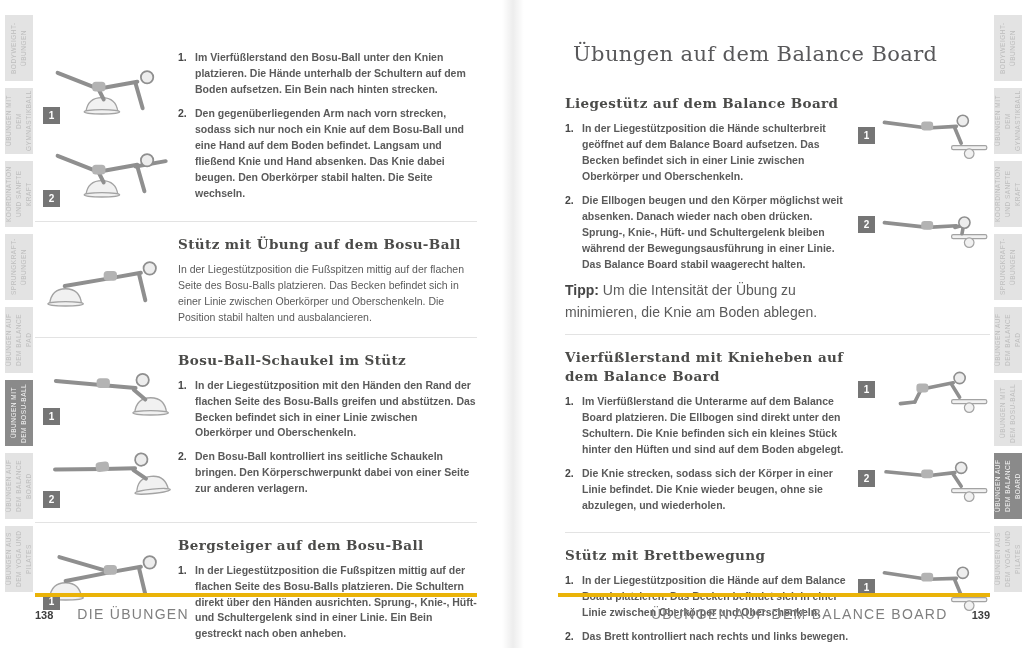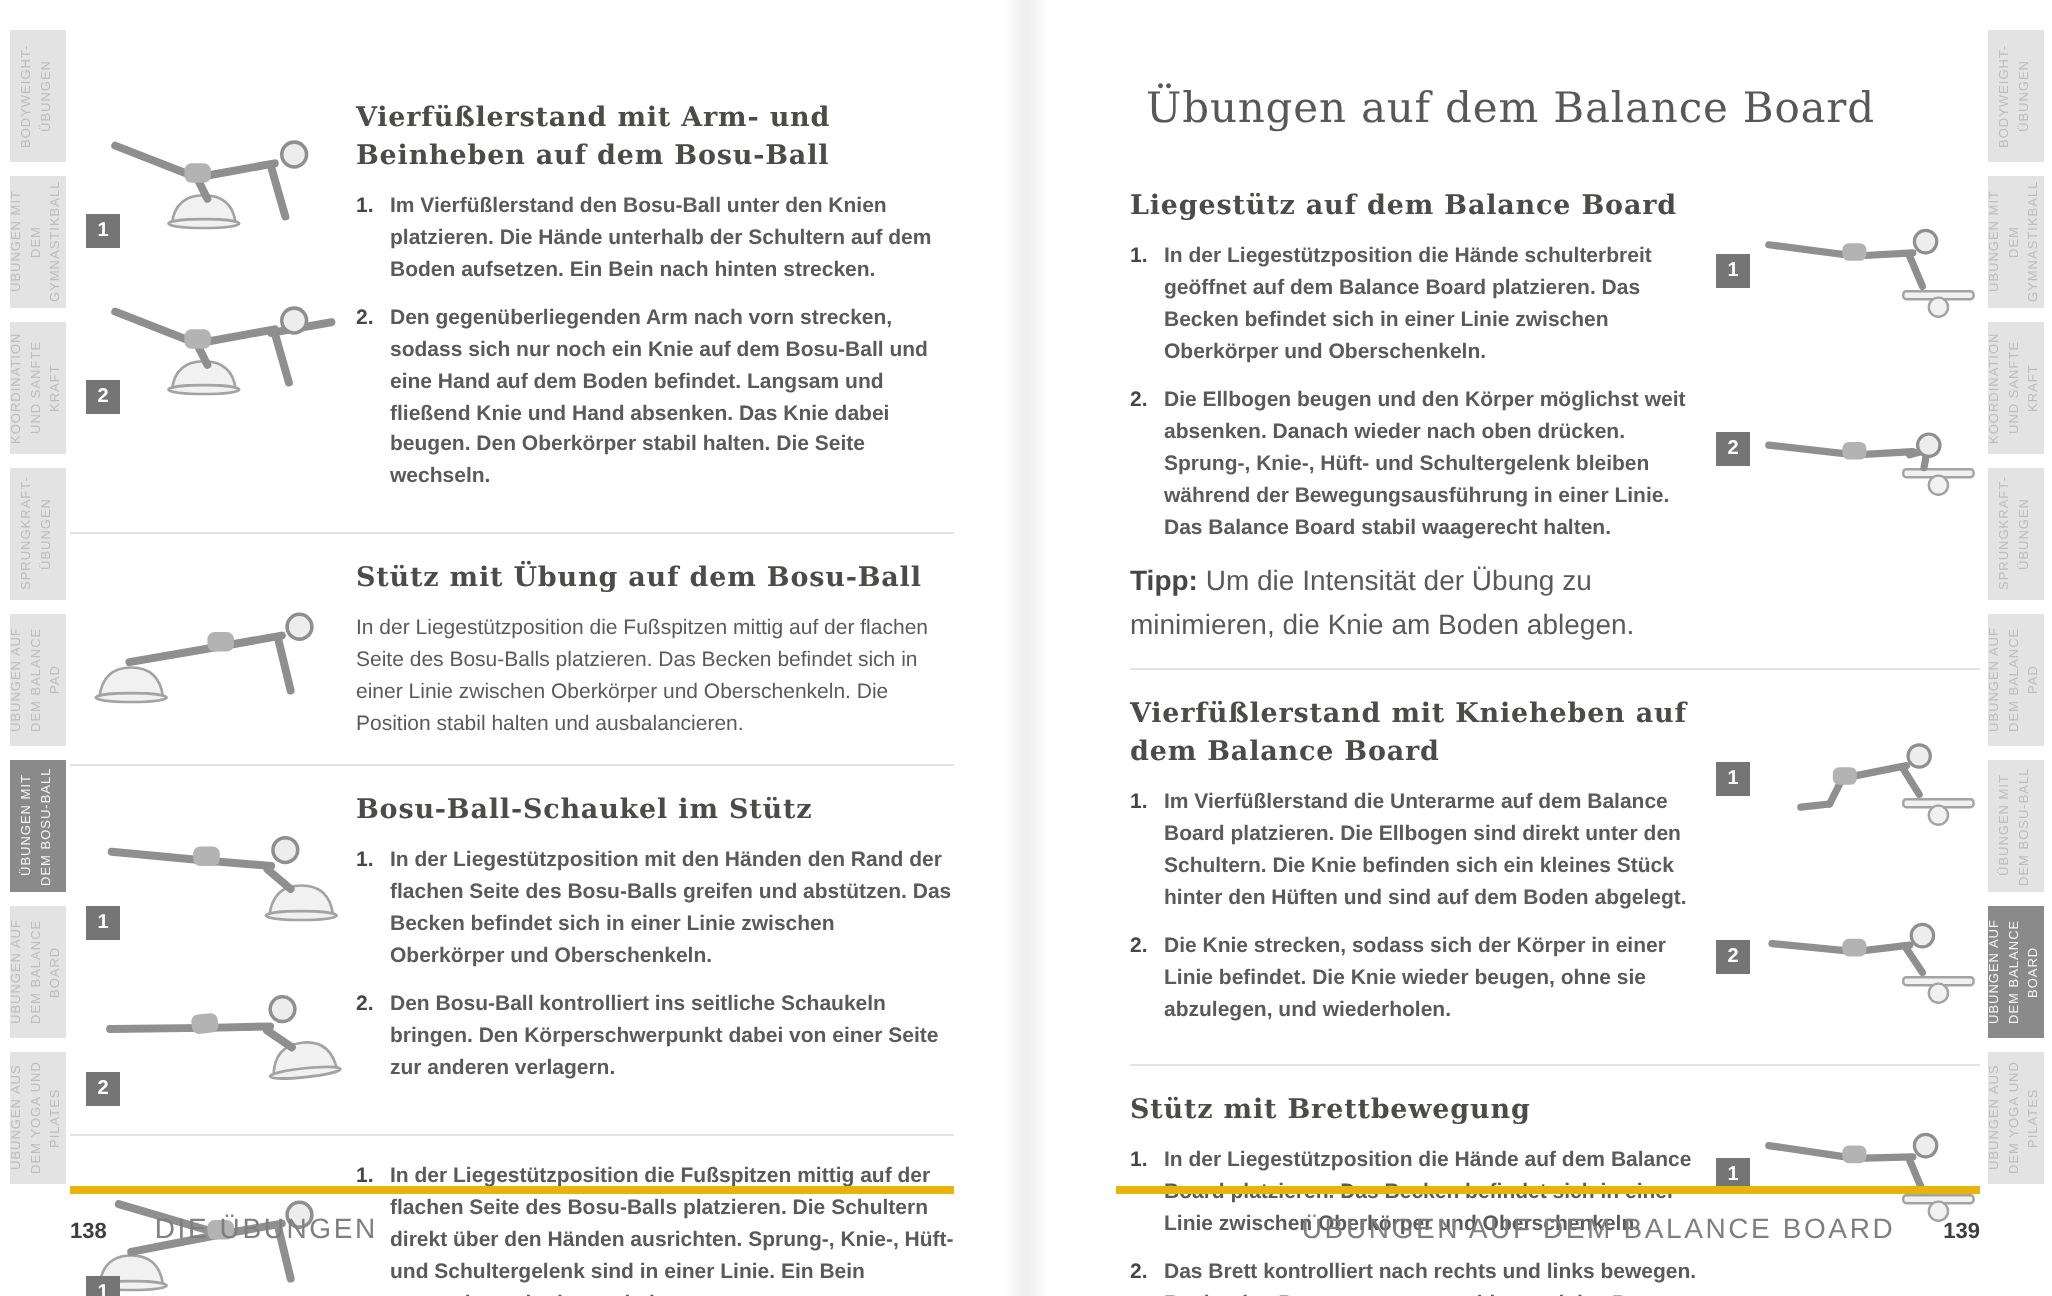--- a/index.html
+++ b/index.html
@@ -167,7 +167,6 @@
       </div>
     </div>
     <div>
-      <h3 class="ex-title">Vierfüßlerstand mit Arm- und Beinheben auf dem Bosu-Ball</h3>
       <ol class="steps">
         <li>Im Vierfüßlerstand den Bosu-Ball unter den Knien platzieren. Die Hände unterhalb der Schultern auf dem Boden aufsetzen. Ein Bein nach hinten strecken.</li>
         <li>Den gegenüberliegenden Arm nach vorn strecken, sodass sich nur noch ein Knie auf dem Bosu-Ball und eine Hand auf dem Boden befindet. Langsam und fließend Knie und Hand absenken. Das Knie dabei beugen. Den Oberkörper stabil halten. Die Seite wechseln.</li>

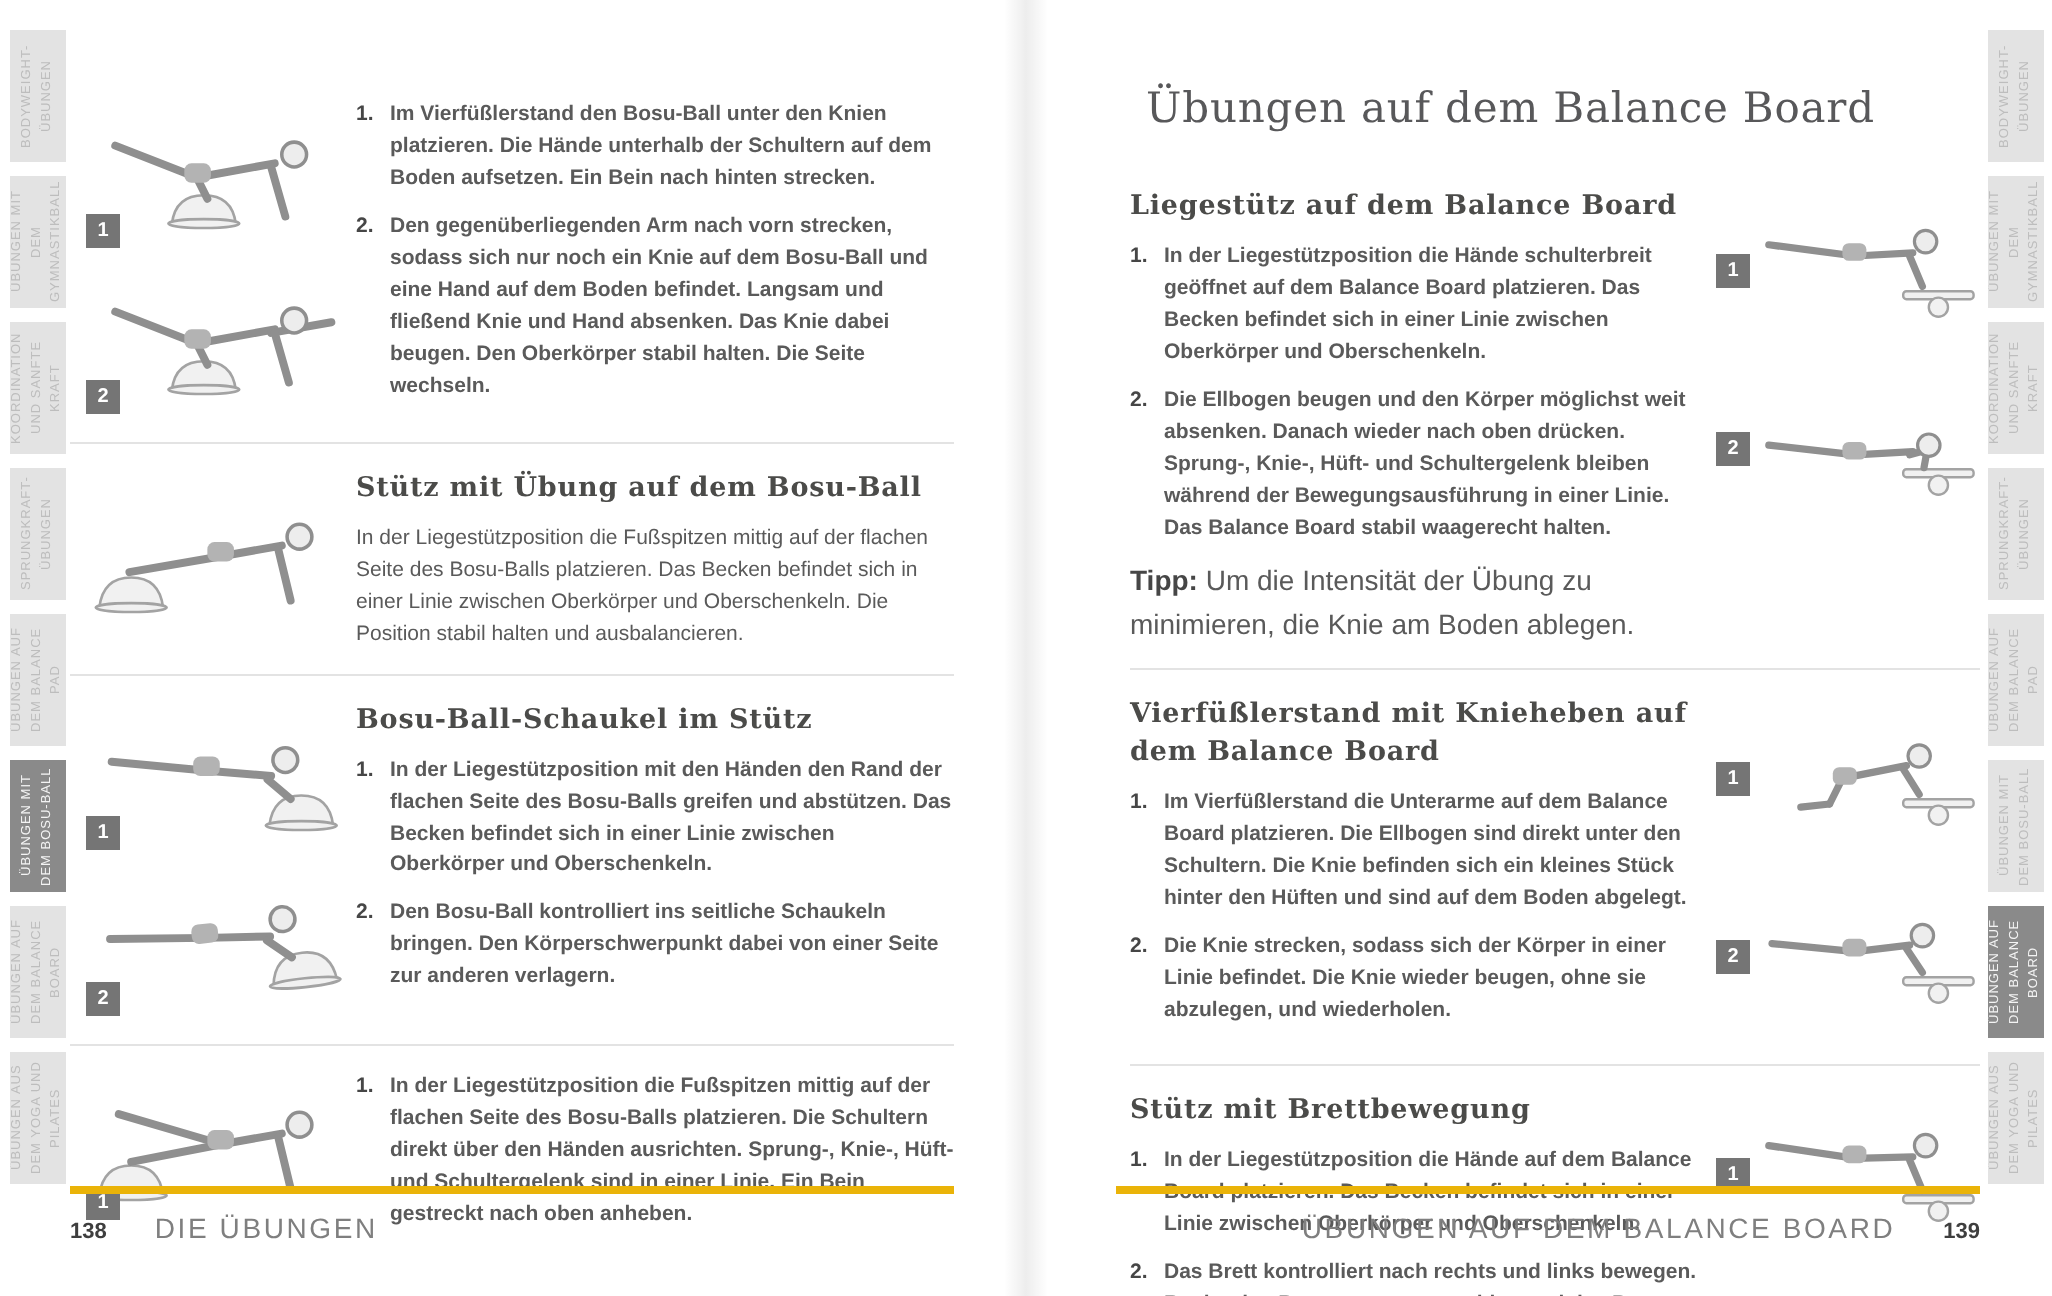--- a/index.html
+++ b/index.html
@@ -276,7 +276,7 @@
     <div>
       <h3 class="ex-title">Liegestütz auf dem Balance Board</h3>
       <ol class="steps">
-        <li>In der Liegestützposition die Hände schulterbreit geöffnet auf dem Balance Board platzieren. Das Becken befindet sich in einer Linie zwischen Oberkörper und Oberschenkeln.</li>
+        <li>In der Liegestützposition die Hände schulterbreit geöffnet auf dem Balance Board aufsetzen. Das Becken befindet sich in einer Linie zwischen Oberkörper und Oberschenkeln.</li>
         <li>Die Ellbogen beugen und den Körper möglichst weit absenken. Danach wieder nach oben drücken. Sprung-, Knie-, Hüft- und Schultergelenk bleiben während der Bewegungsausführung in einer Linie. Das Balance Board stabil waagerecht halten.</li>
       </ol>
       <p class="tip"><b>Tipp:</b><span> Um die Intensität der Übung zu minimieren, die Knie am Boden ablegen.</span></p>

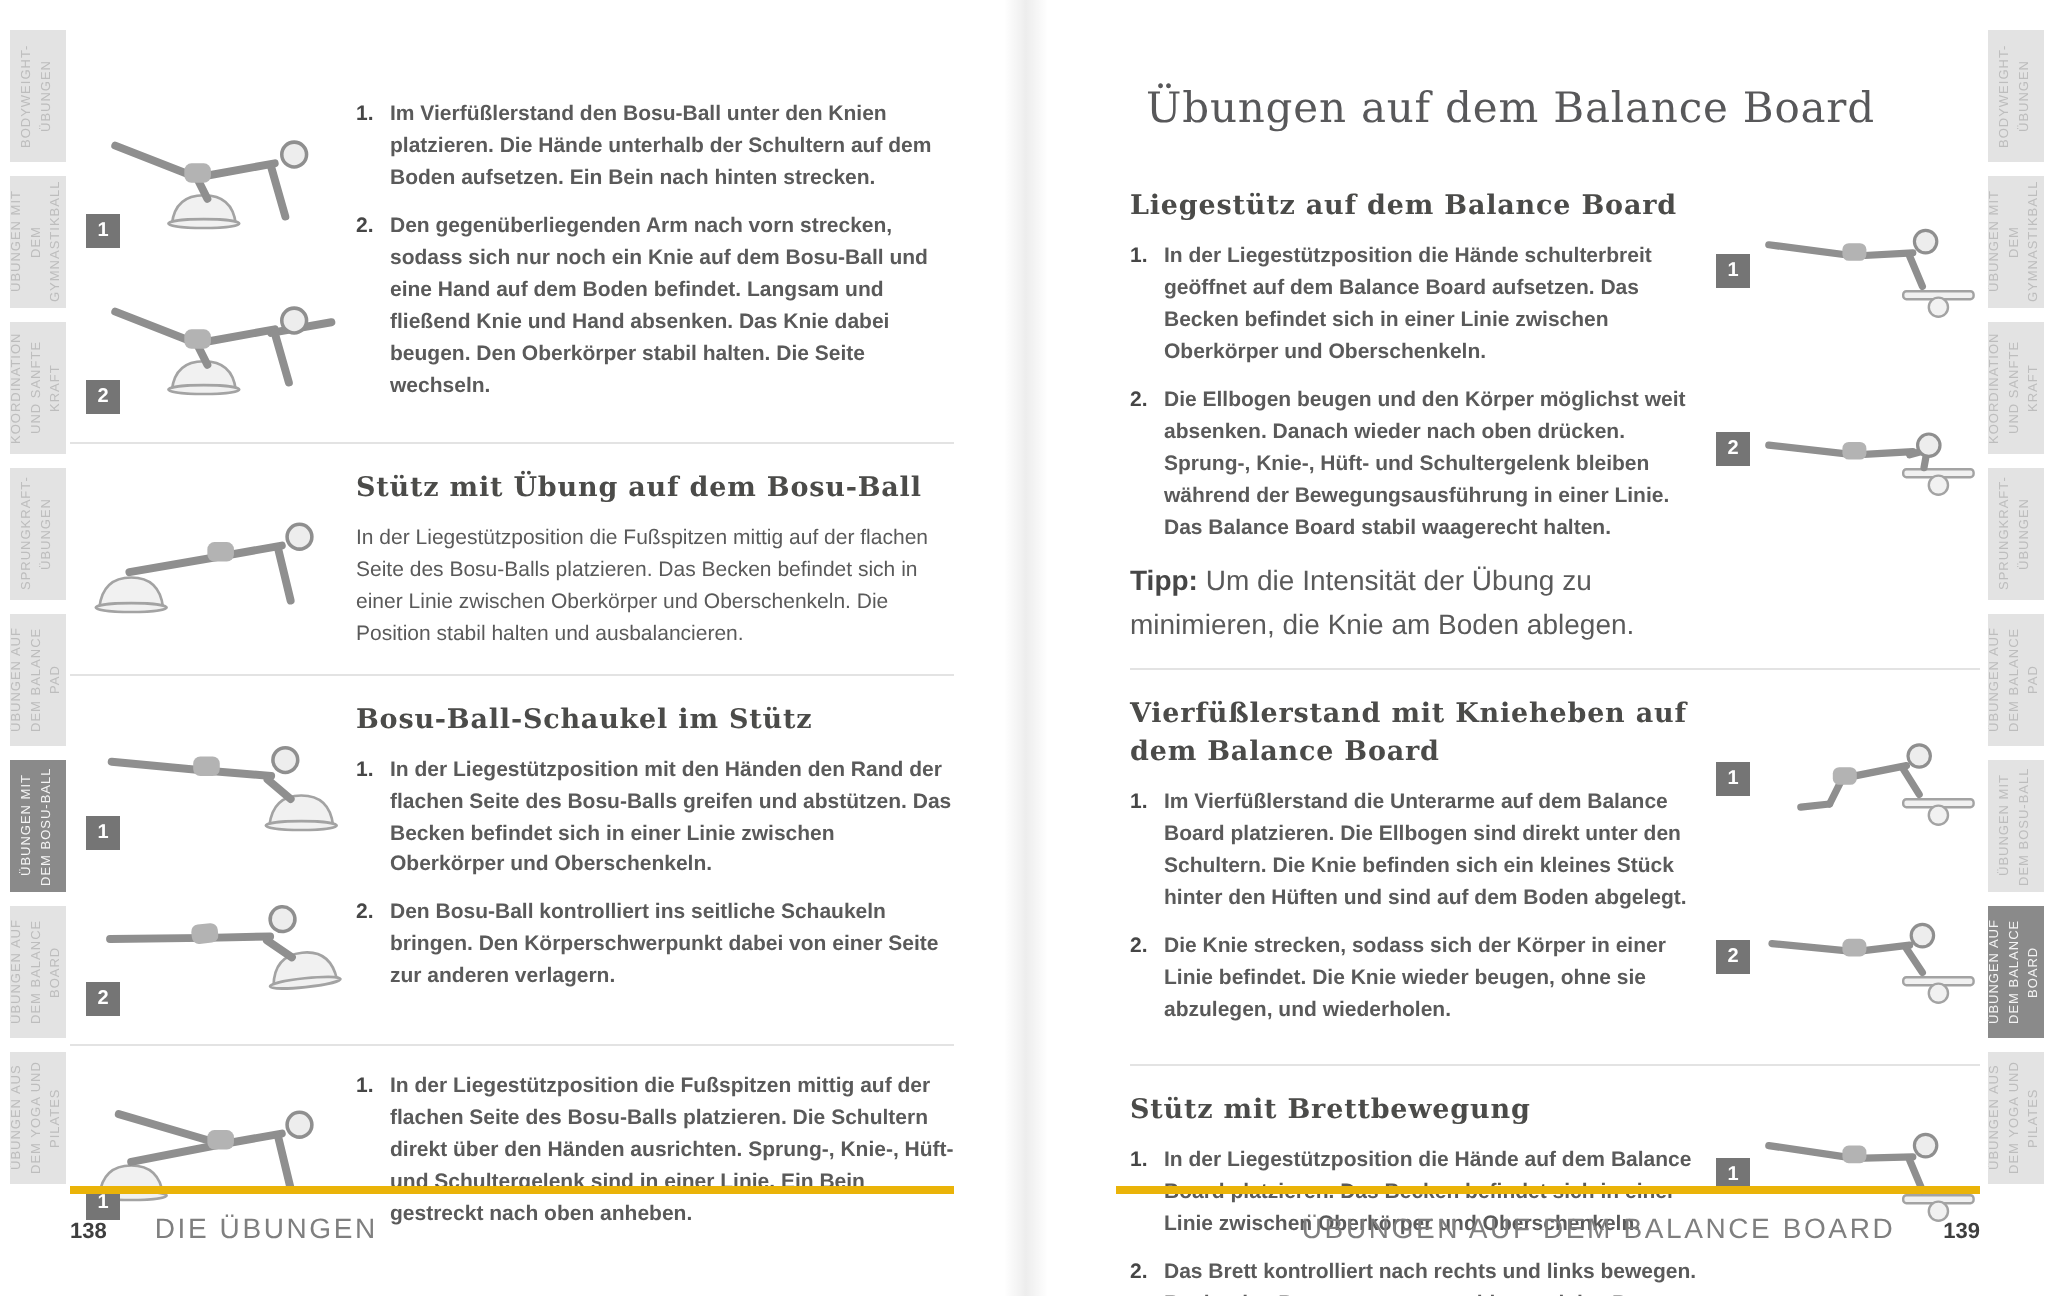--- a/index.html
+++ b/index.html
@@ -261,6 +261,7 @@
 
     </div>
     <div>
+      <h3 class="ex-title">Bergsteiger auf dem Bosu-Ball</h3>
       <ol class="steps">
         <li>In der Liegestützposition die Fußspitzen mittig auf der flachen Seite des Bosu-Balls platzieren. Die Schultern direkt über den Händen ausrichten. Sprung-, Knie-, Hüft- und Schultergelenk sind in einer Linie. Ein Bein gestreckt nach oben anheben.</li>
 

